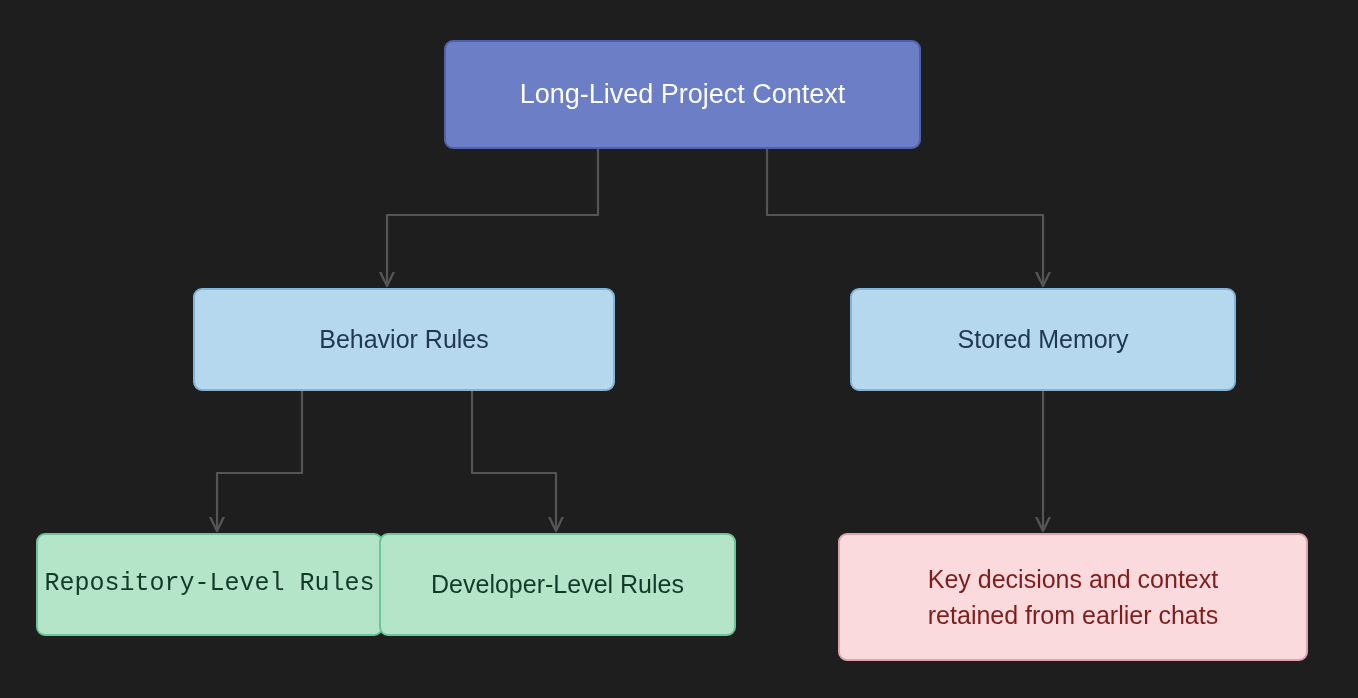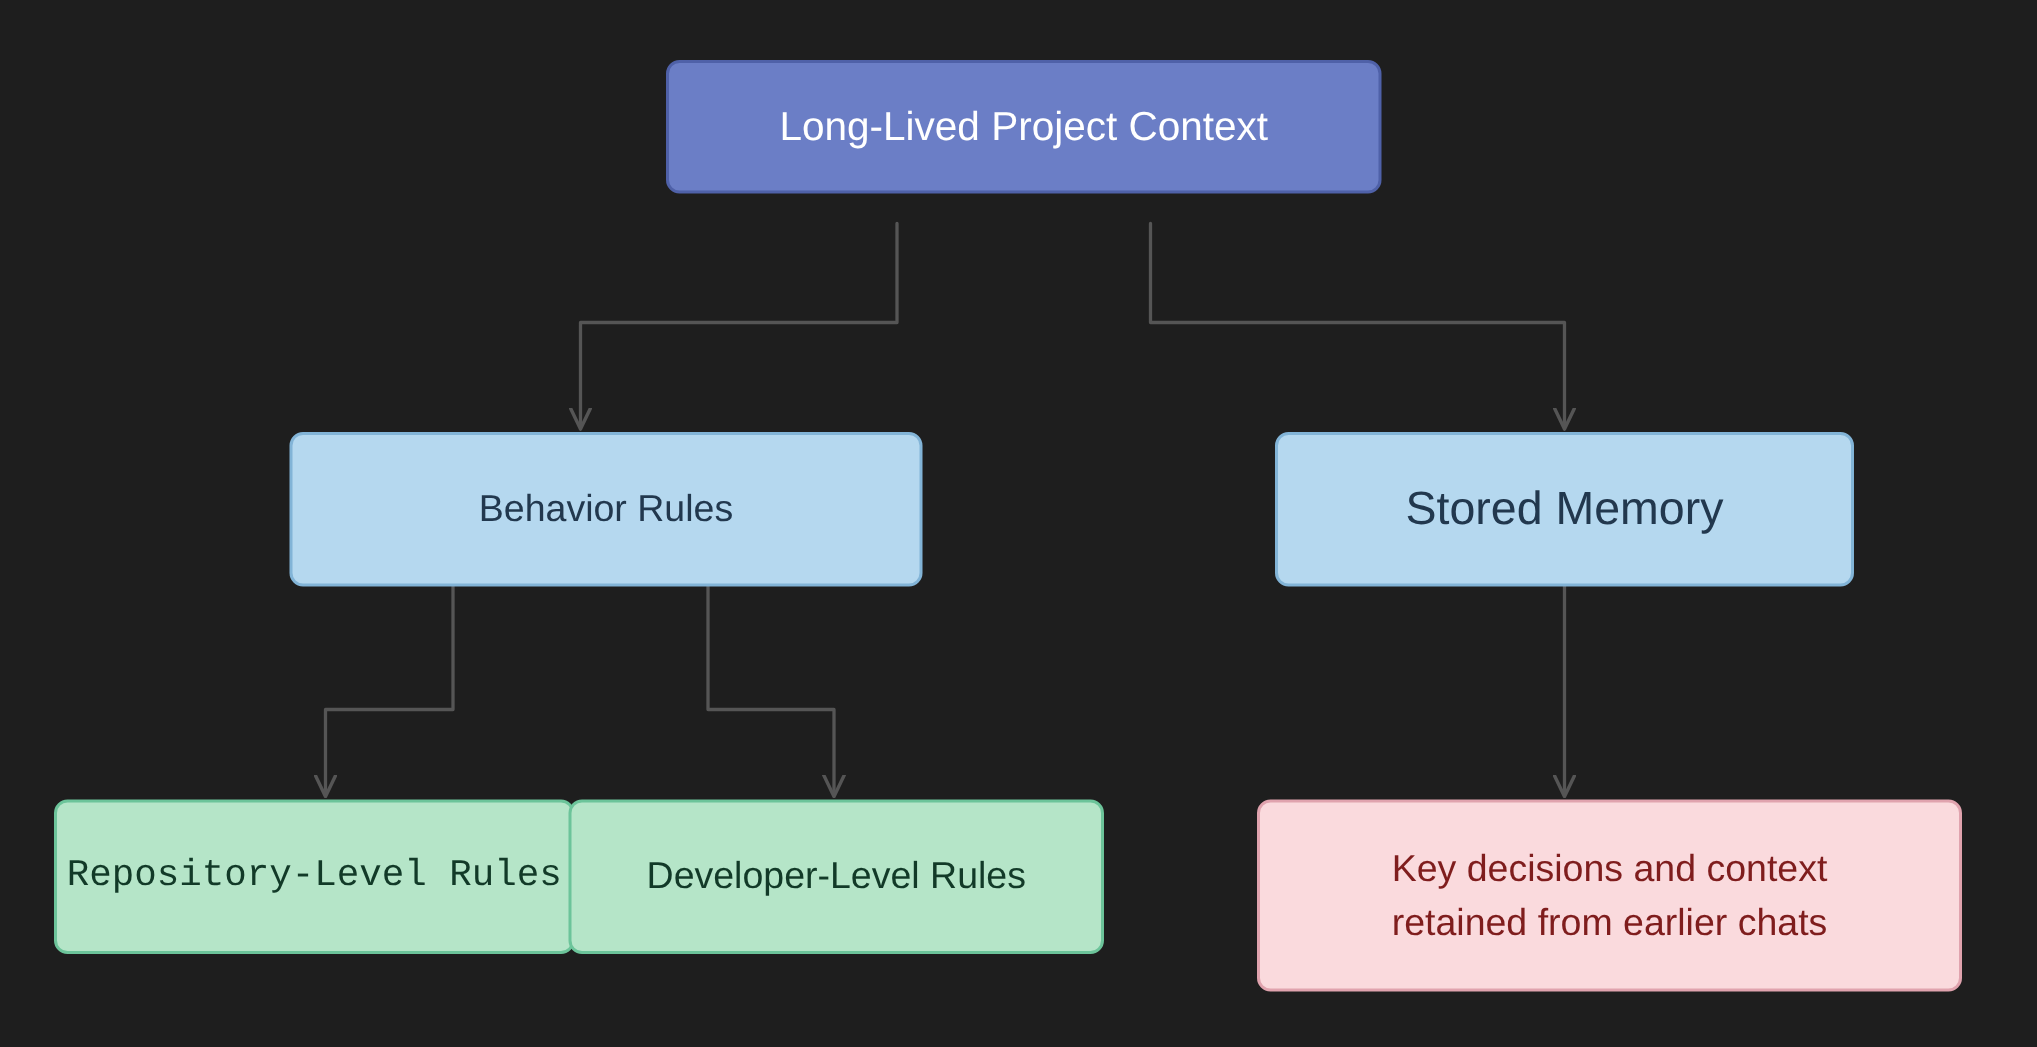--- a/index.html
+++ b/index.html
@@ -47,7 +47,7 @@
     left: 444px;
     top: 40px;
     width: 477px;
-    height: 89px;
+    height: 109px;
     background: #6b7ec6;
     border-color: #4f61a8;
     color: #ffffff;

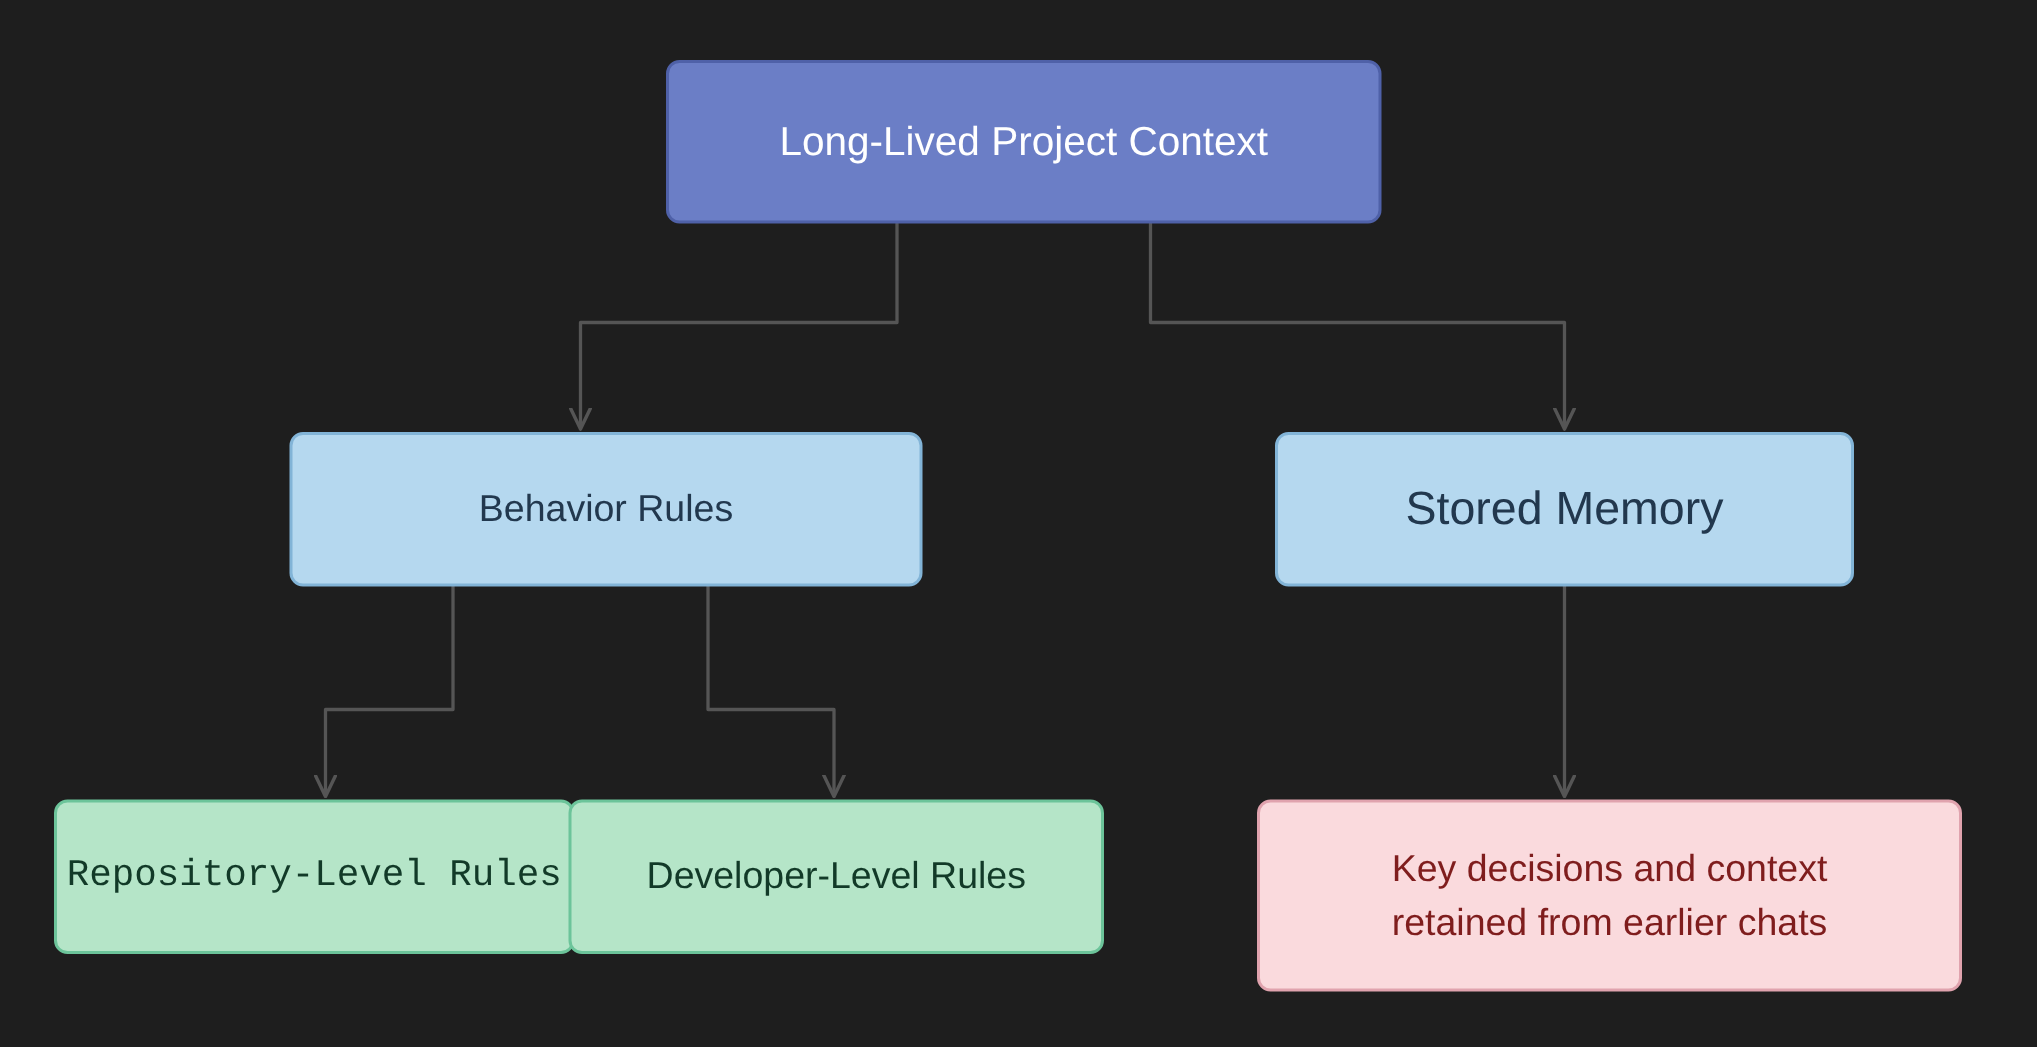--- a/index.html
+++ b/index.html
@@ -73,7 +73,7 @@
     background: #b5d8ef;
     border-color: #82b4d7;
     color: #22384e;
-    font-size: 31px;
+    font-size: 25px;
   }
 
   

